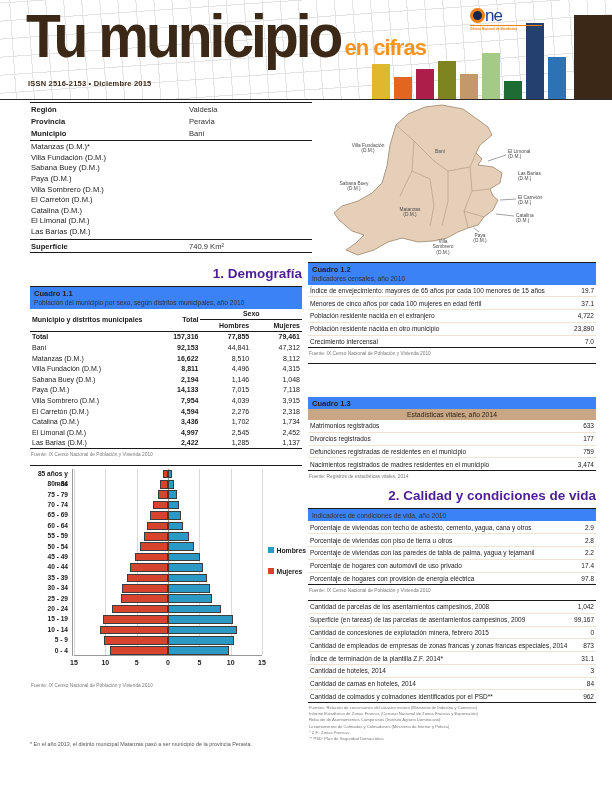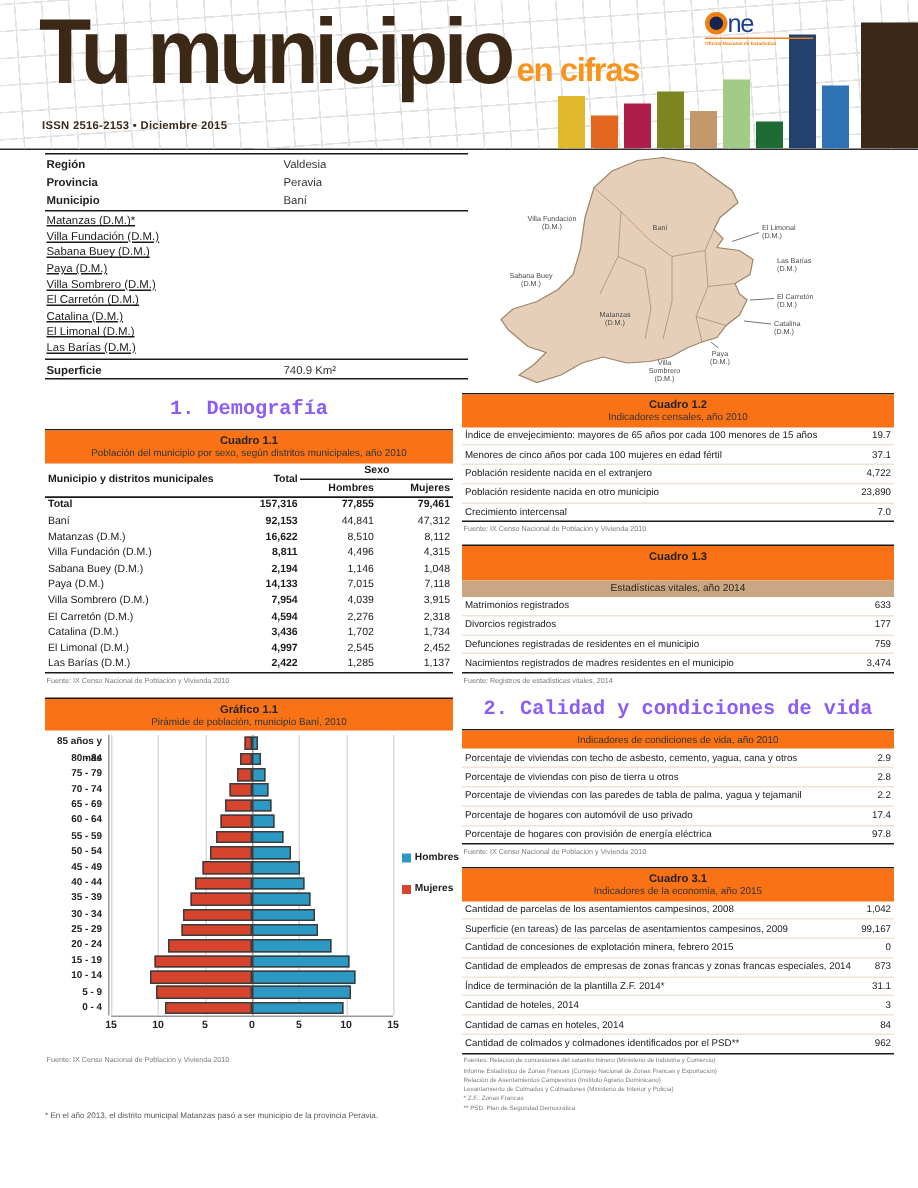--- a/index.html
+++ b/index.html
@@ -33,7 +33,7 @@
   .plab { width:158px; font-weight:bold; color:#222; }
   .pval { flex:1; color:#333; }
   .pdistricts { display:flex; border-top:1px solid #1a1a1a; border-bottom:1px solid #1a1a1a; padding:1.6px 1px; }
-  .pdistricts .list div { line-height:10.6px;text-decoration:underline; }
+  .pdistricts .list div { line-height:10.6px; }
 
   
   .map { position:absolute; left:330px; top:101px; width:268px; height:158px; }

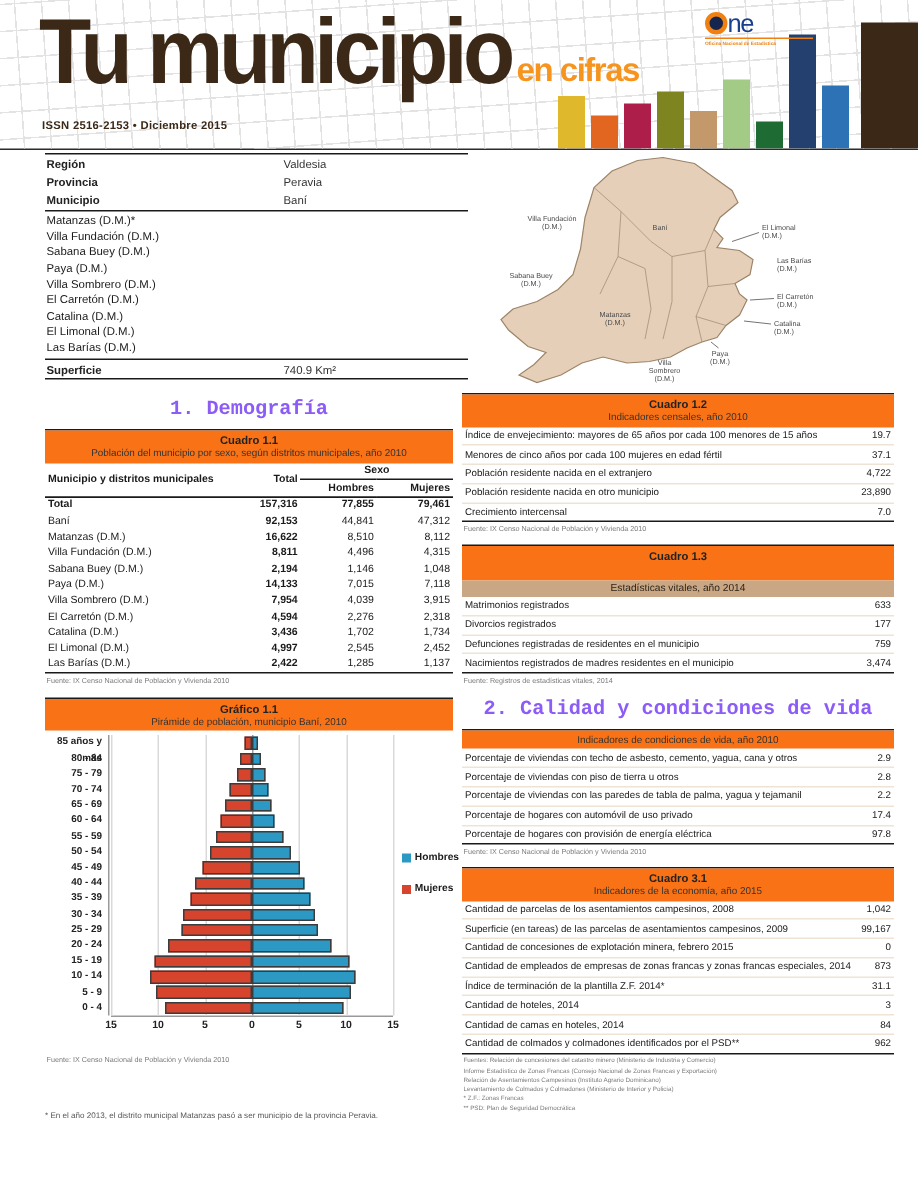--- a/index.html
+++ b/index.html
@@ -42,7 +42,7 @@
   
   .left-col  { position:absolute; left:30px;  top:262px; width:272px; }
   .right-col { position:absolute; left:308px; top:262px; width:288px; }
-  .section-title { text-align:center; font-size:13.5px; font-weight:bold; color:#8b5cf6; margin:4px 0 5px 0;font-family:Liberation Mono, monospace; }
+  .section-title { text-align:right; font-size:13.5px; font-weight:bold; color:#4c1d95; margin:4px 0 5px 0; }
 
   
   .tbl { border-top:1px solid #1a1a1a; border-bottom:1.5px solid #1a1a1a; margin-bottom:1px; }

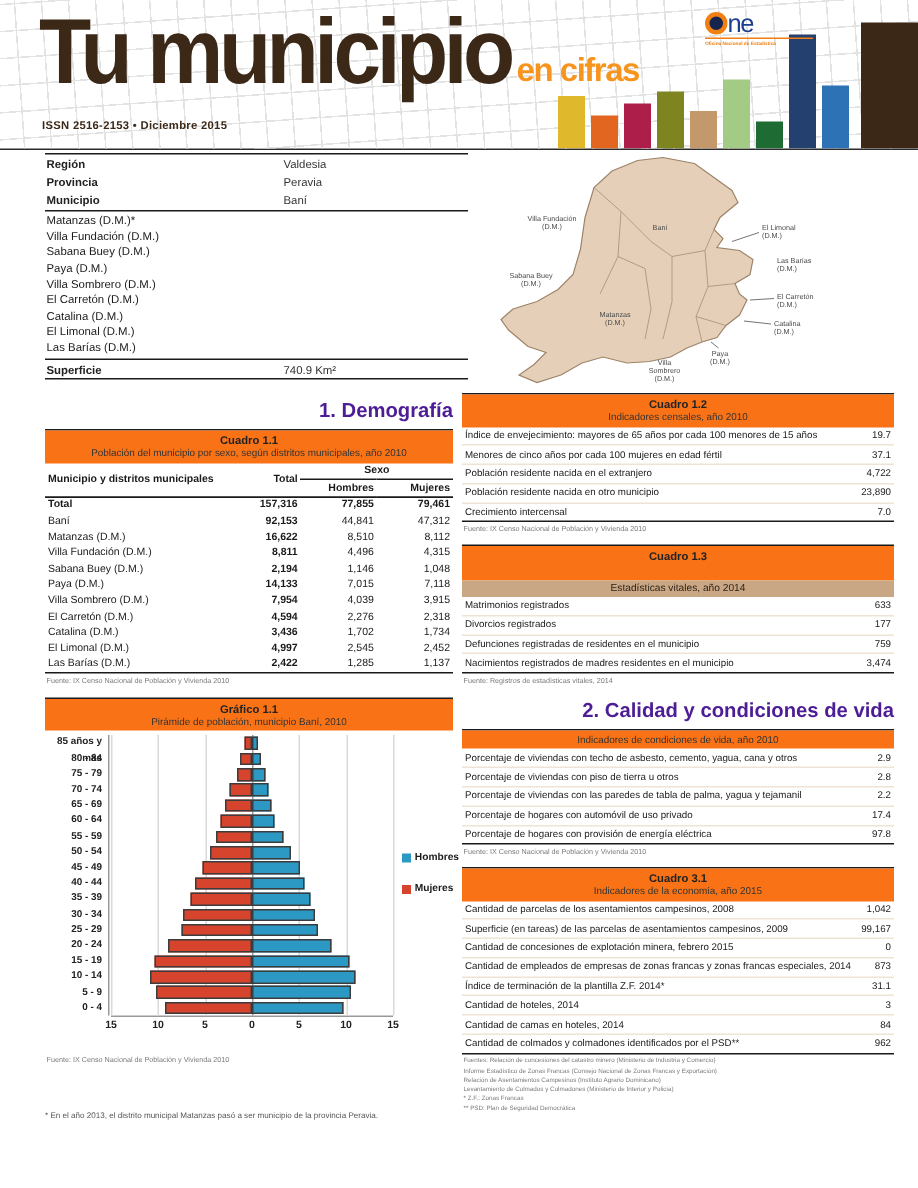--- a/index.html
+++ b/index.html
@@ -46,7 +46,7 @@
 
   
   .tbl { border-top:1px solid #1a1a1a; border-bottom:1.5px solid #1a1a1a; margin-bottom:1px; }
-  .band { background:#f97316; text-align:center; padding:2px 4px 2.5px 4px; }
+  .band { background:#3b82f6; text-align:left; padding:2px 4px 2.5px 4px; }
   .band .btitle { font-size:7.5px; font-weight:bold; color:#222; }
   .band .bsub { font-size:6.6px; color:#333; margin-top:1px; }
   .band-dark { background:#c9a784; text-align:center; padding:2px 4px; font-size:6.8px; color:#2e2318; }

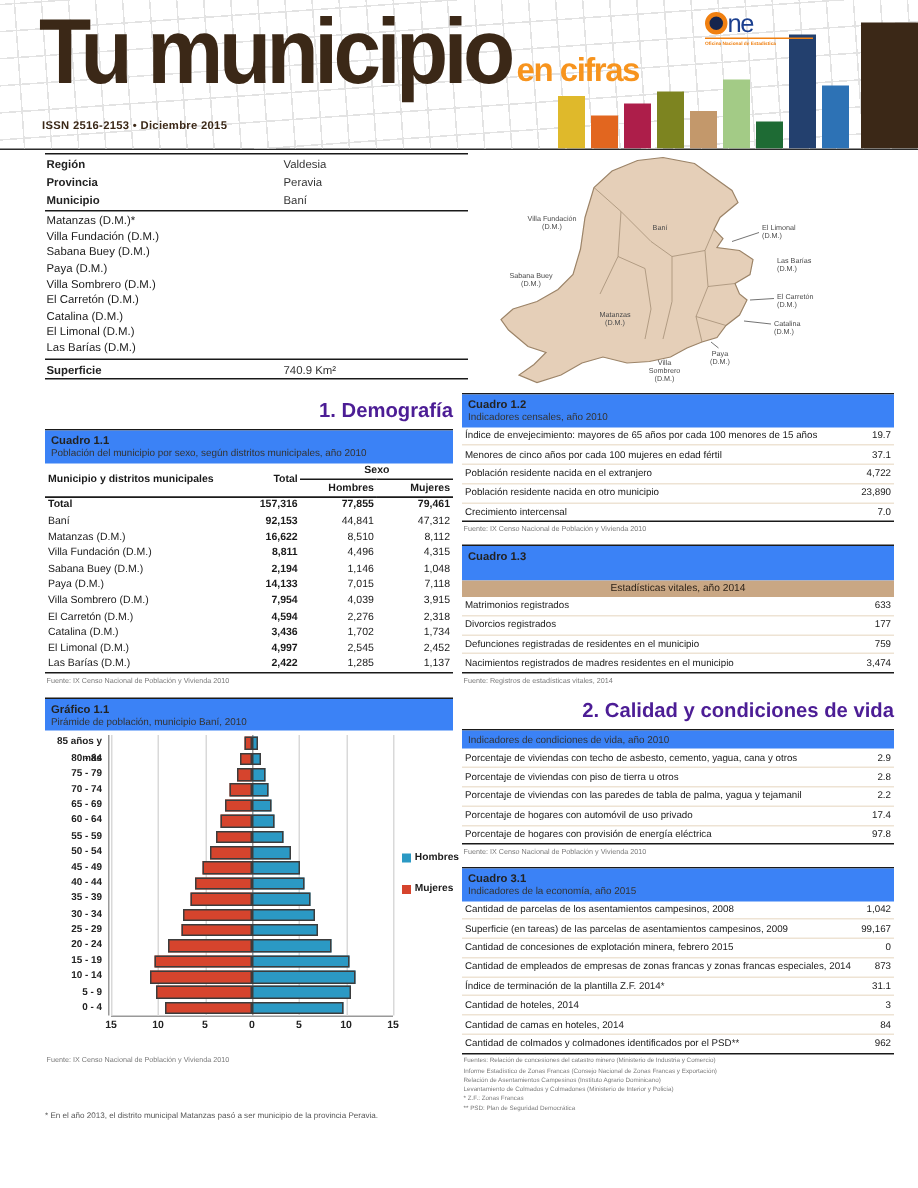--- a/index.html
+++ b/index.html
@@ -440,7 +440,7 @@
     <div class="fuente">Fuente: IX Censo Nacional de Población y Vivienda 2010</div>
 
     <div class="tbl">
-      <div class="band" style="padding-bottom:12px;">
+      <div class="band" style="padding-bottom:1px;margin-top:33px;">
         <div class="btitle">Cuadro 1.3</div>
       </div>
       <div class="band-dark">Estadísticas vitales, año 2014</div>

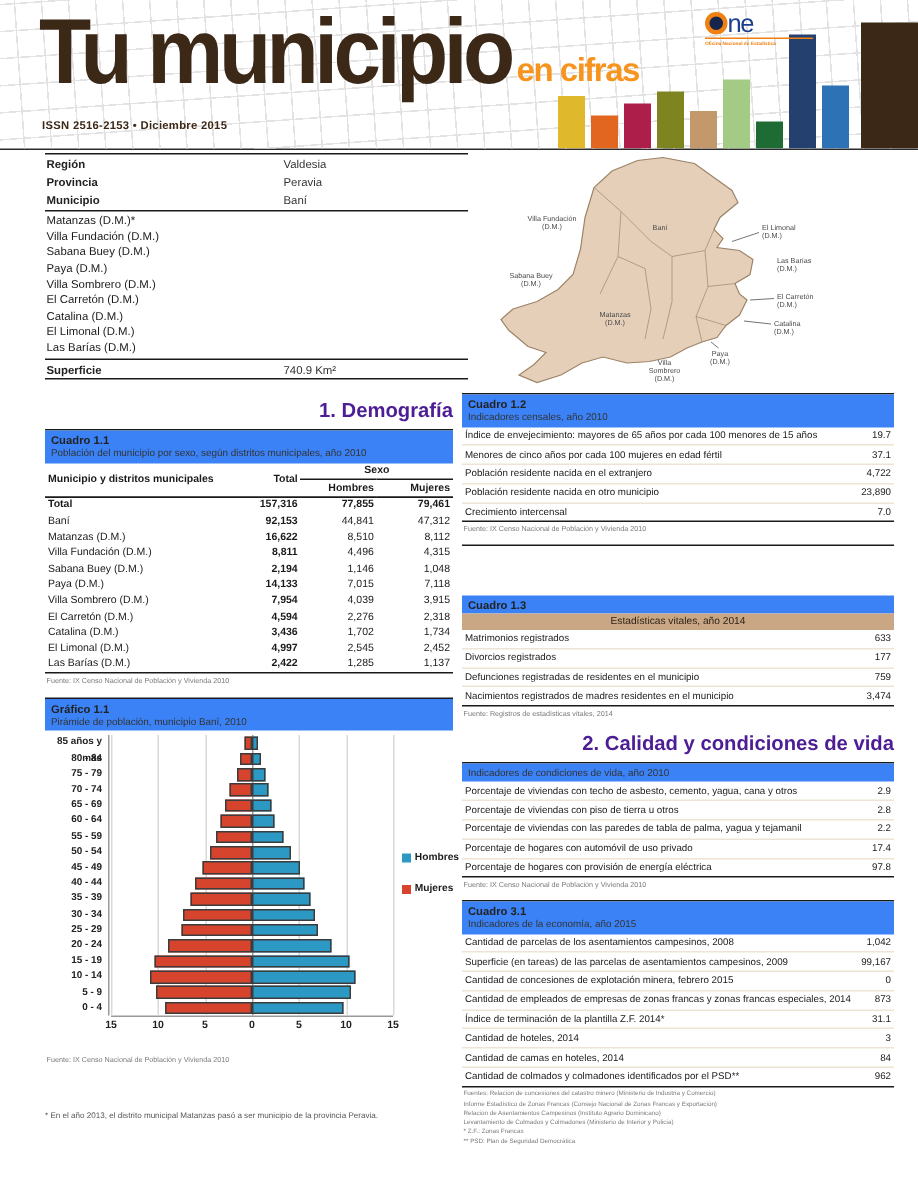--- a/index.html
+++ b/index.html
@@ -276,10 +276,6 @@
     <div class="fuente">Fuente: IX Censo Nacional de Población y Vivienda 2010</div>
 
     <div class="tbl" style="border-bottom:none; margin-top:7px;">
-      <div class="band">
-        <div class="btitle">Gráfico 1.1</div>
-        <div class="bsub">Pirámide de población, municipio Baní, 2010</div>
-      </div>
       <div class="pyr-wrap" id="pyramid">
         <div class="pyr-labels" id="pyrLabels">
             <div>85 años y más</div>

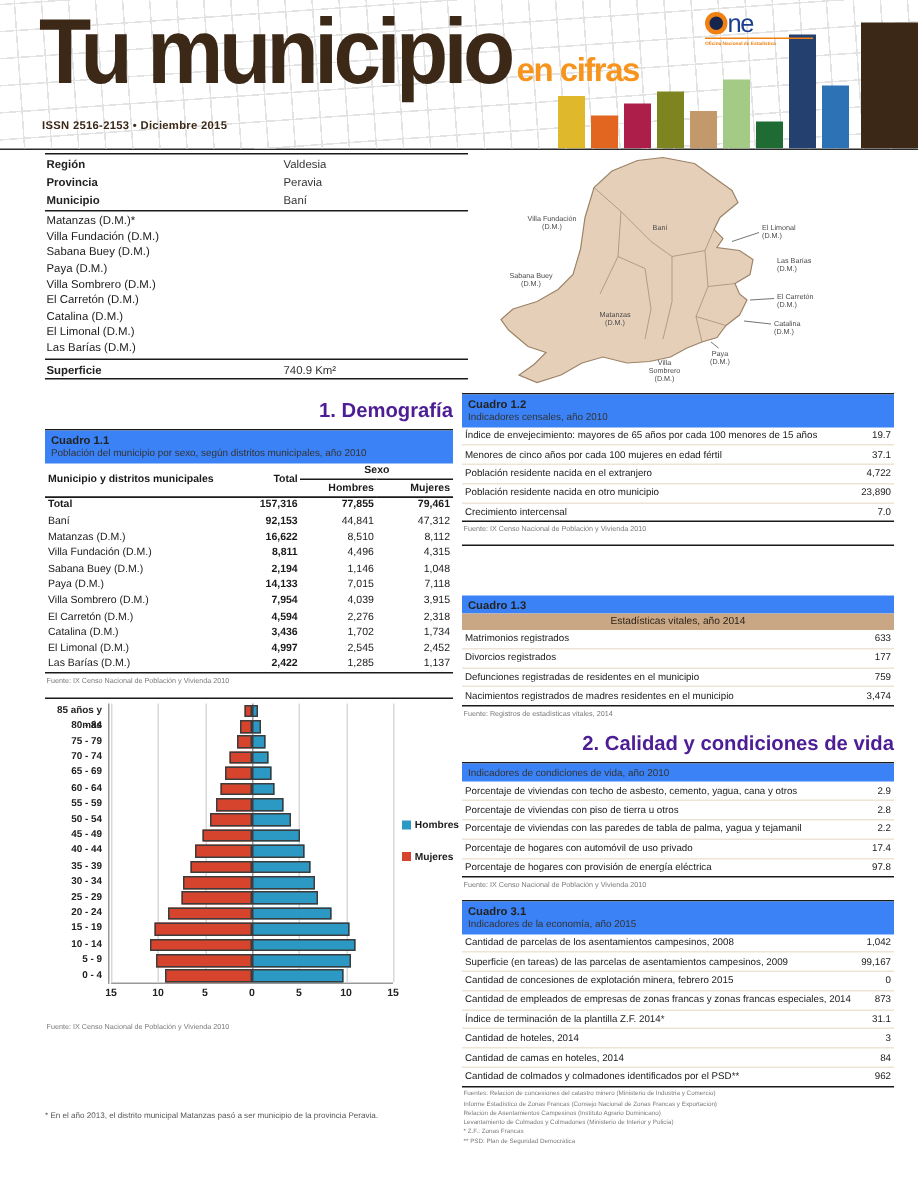--- a/index.html
+++ b/index.html
@@ -494,10 +494,6 @@
 
 
     <div class="tbl">
-      <div class="band">
-        <div class="btitle">Cuadro 3.1</div>
-        <div class="bsub">Indicadores de la economía, año 2015</div>
-      </div>
       <div id="c31Rows">
           <div class="irow">
             <span class="ilab">Cantidad de parcelas de los asentamientos campesinos, 2008</span>

